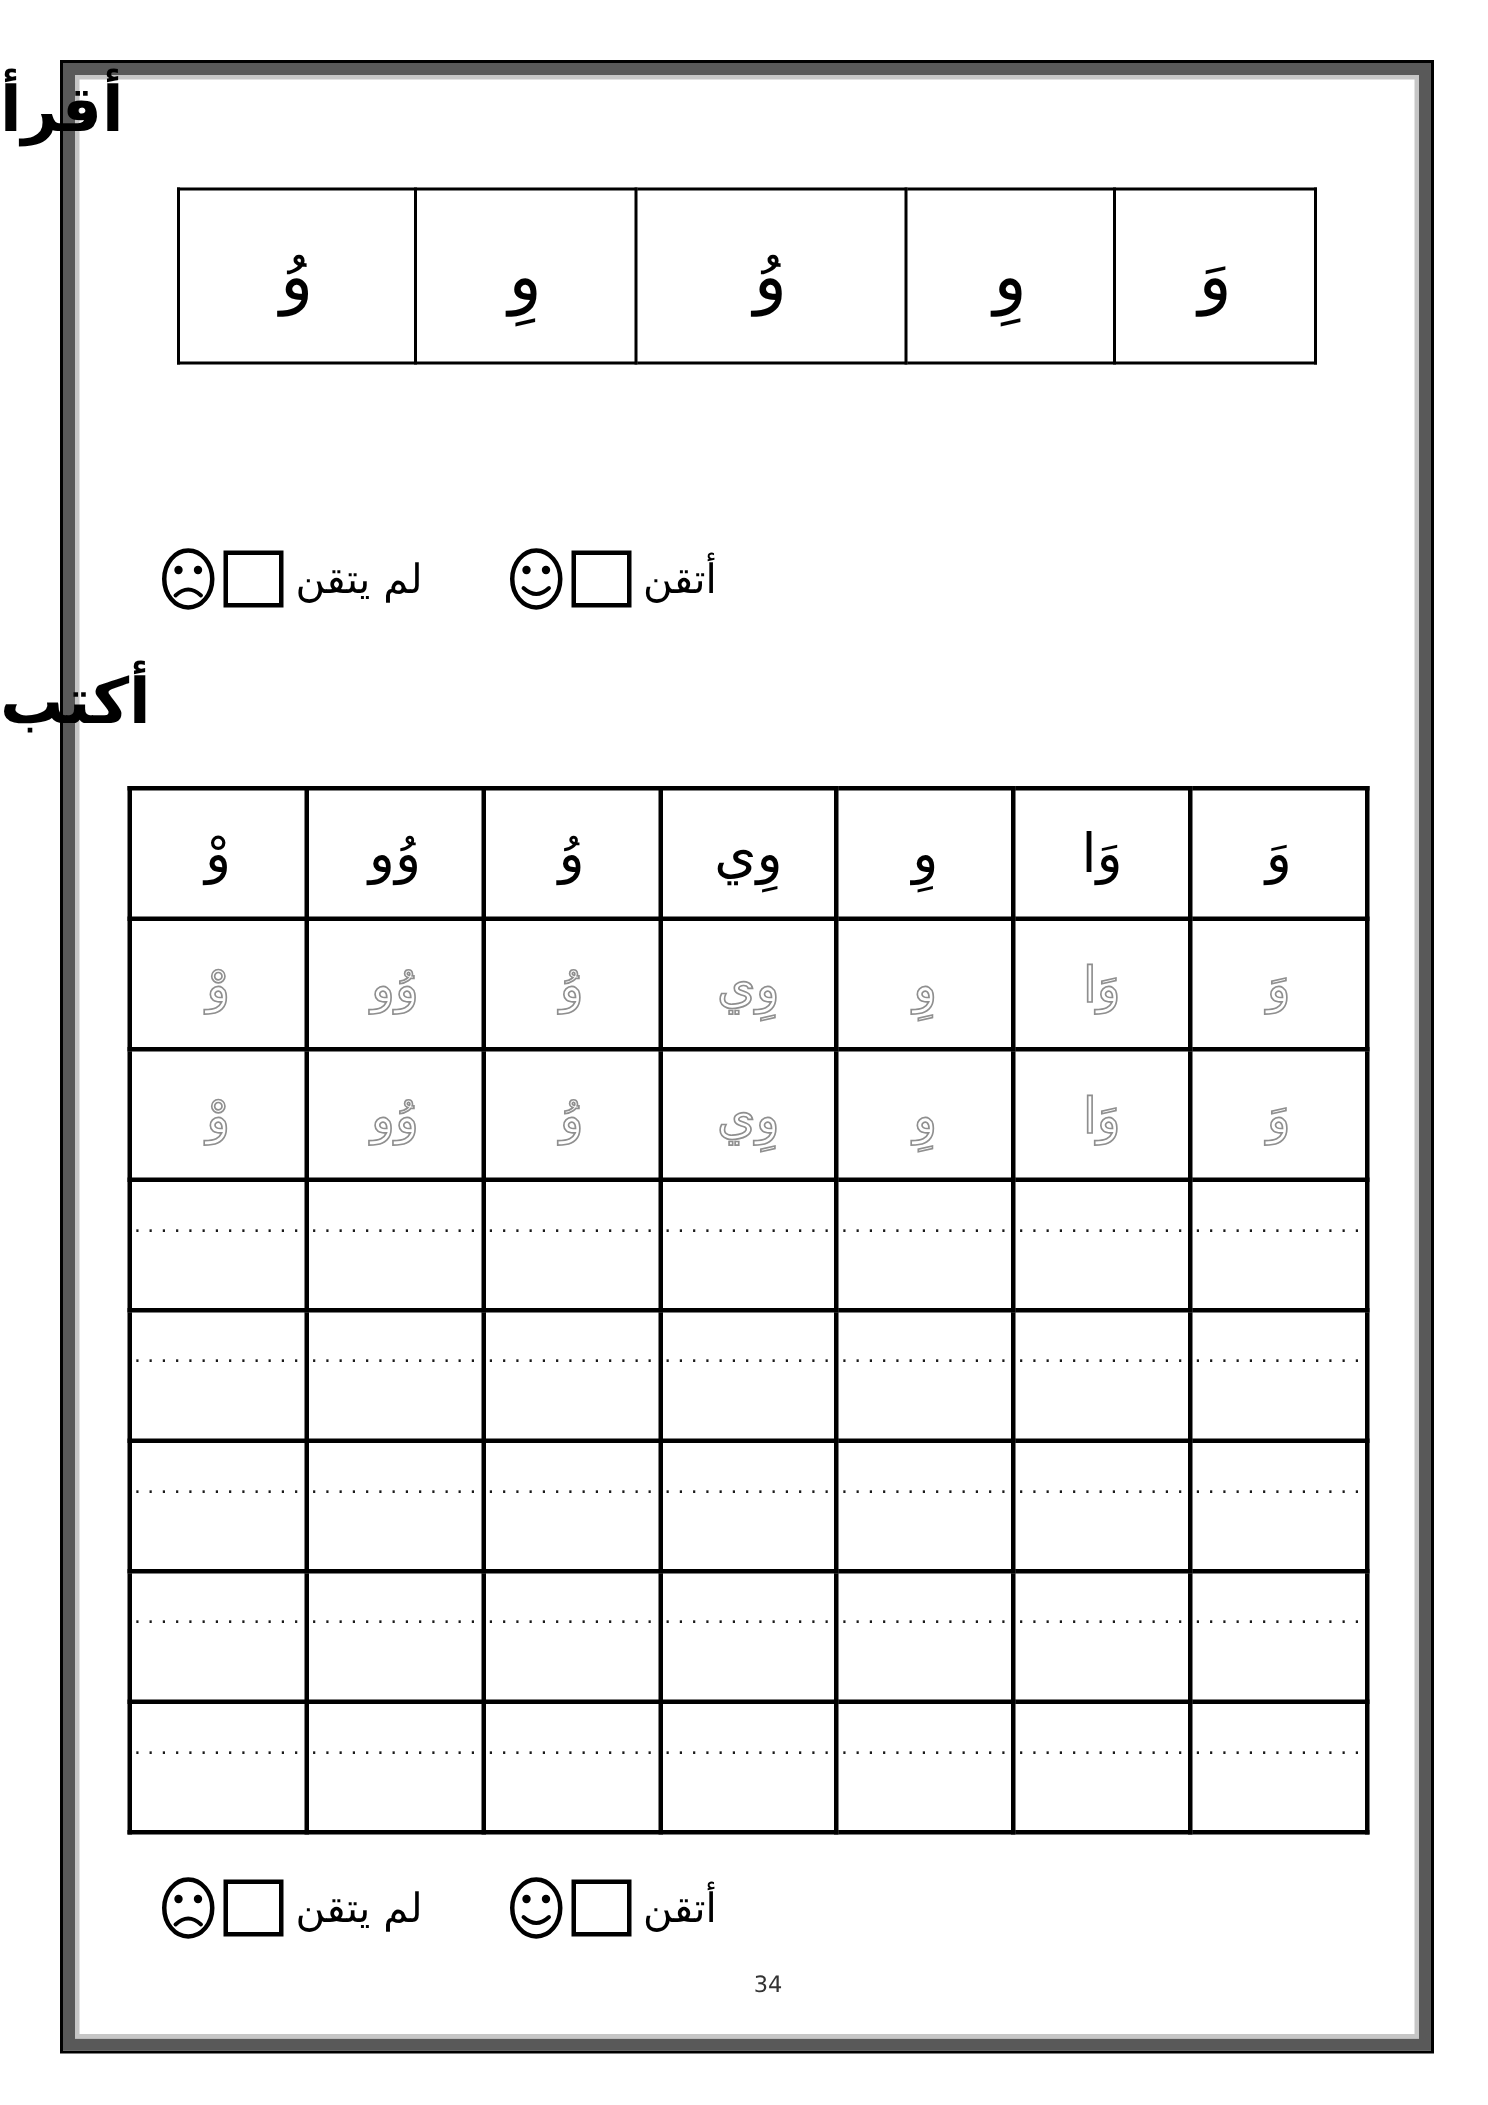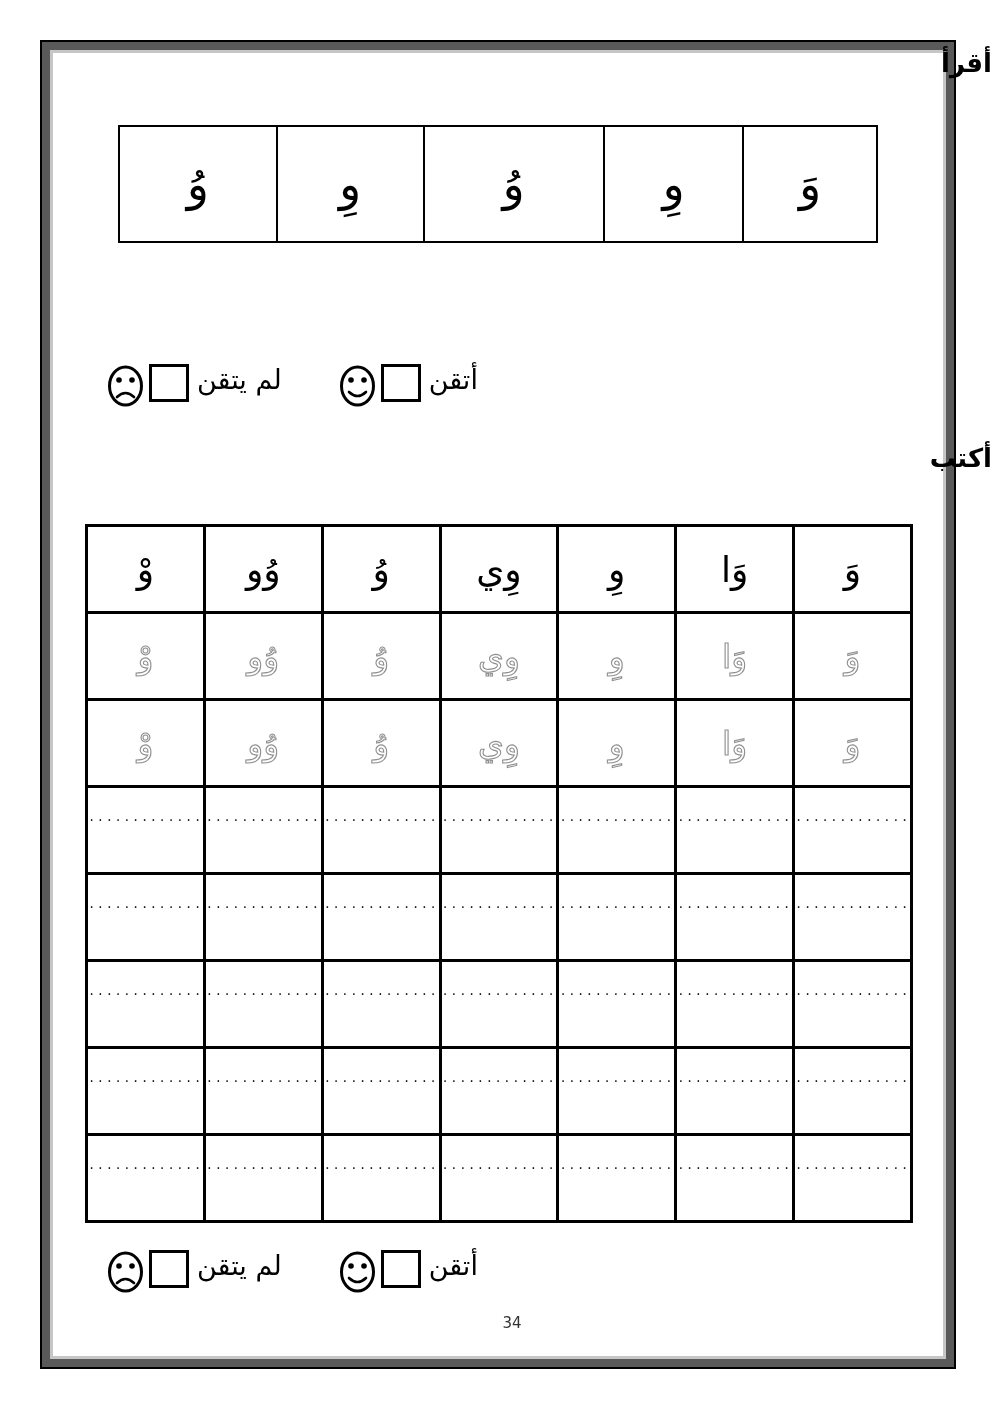--- a/index.html
+++ b/index.html
@@ -13,8 +13,8 @@
   .frame-in{width:100%;height:100%;box-sizing:border-box;border:3px solid #c6c6c6;}
 
   .section-title{
-    position:absolute;left:0;width:100%;text-align:right;
-    font-size:26px;font-weight:bold;letter-spacing:0;
+    position:absolute;left:0;width:100%;text-align:left;
+    font-size:42px;font-weight:bold;letter-spacing:0;
   }
   #read-title{top:48px;}
   #write-title{top:443px;}

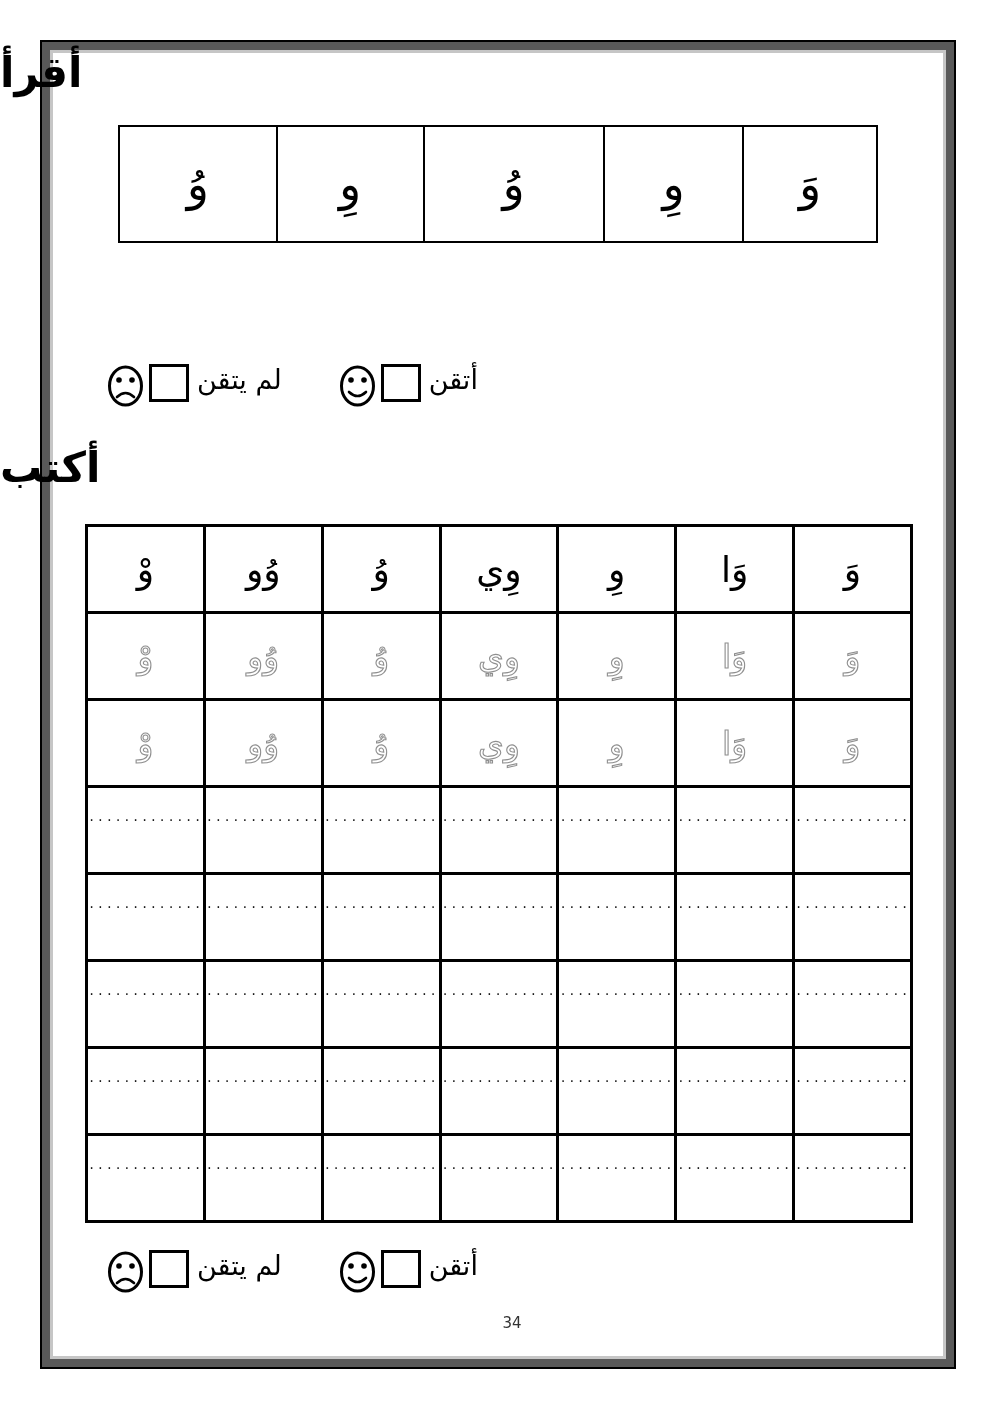--- a/index.html
+++ b/index.html
@@ -57,7 +57,7 @@
   }
   #feedback-read{top:364px;}
   #feedback-write{top:1250px;}
-  .fb-group{display:flex;}
+  .fb-group{display:flex;align-items:center;}
   .fb-gap{width:56px;}
   .face{width:39px;height:44px;margin-right:4px;}
   .checkbox{

